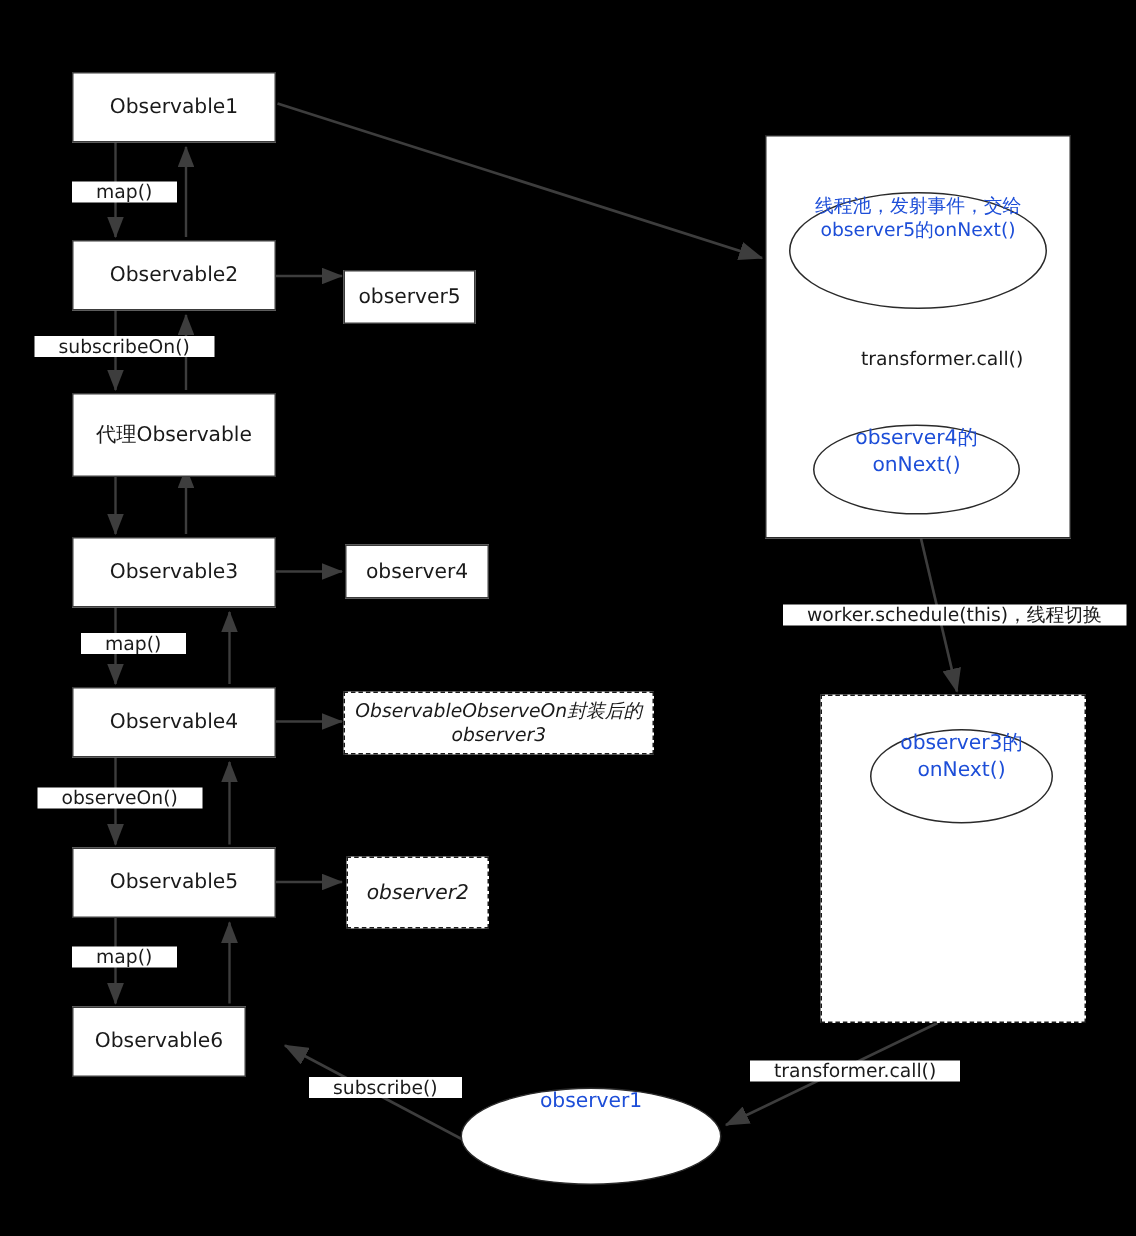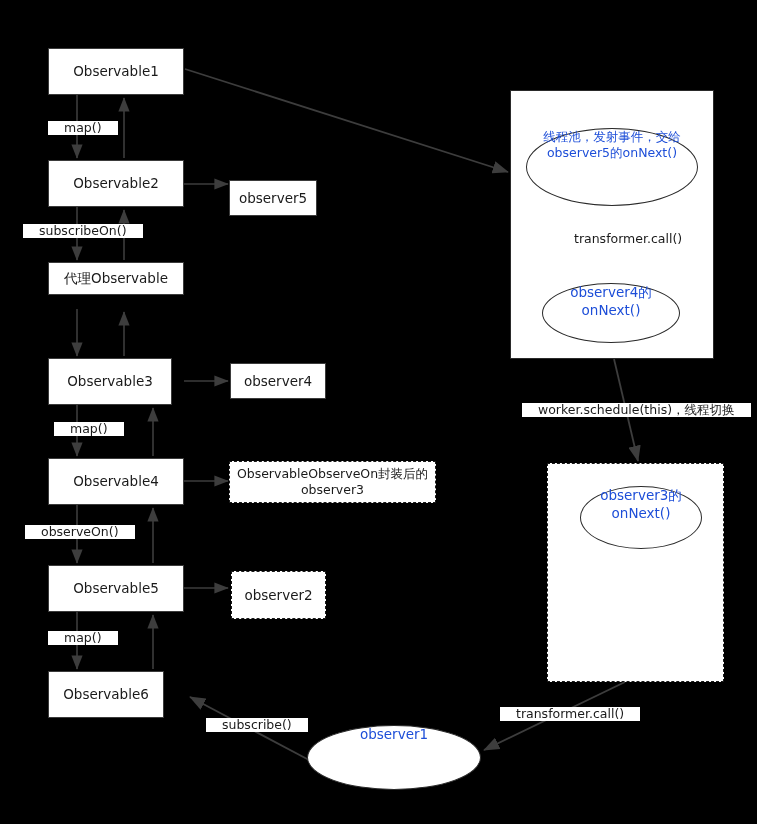--- a/index.html
+++ b/index.html
@@ -137,7 +137,7 @@
     <span>Observable2</span>
   </div>
 
-  <div class="node rect solid" style="left:48px; top:262px; width:136px; height:33px;">
+  <div class="node rect solid" style="left:48px; top:262px; width:136px; height:56px;">
     <span>代理Observable</span>
   </div>
 

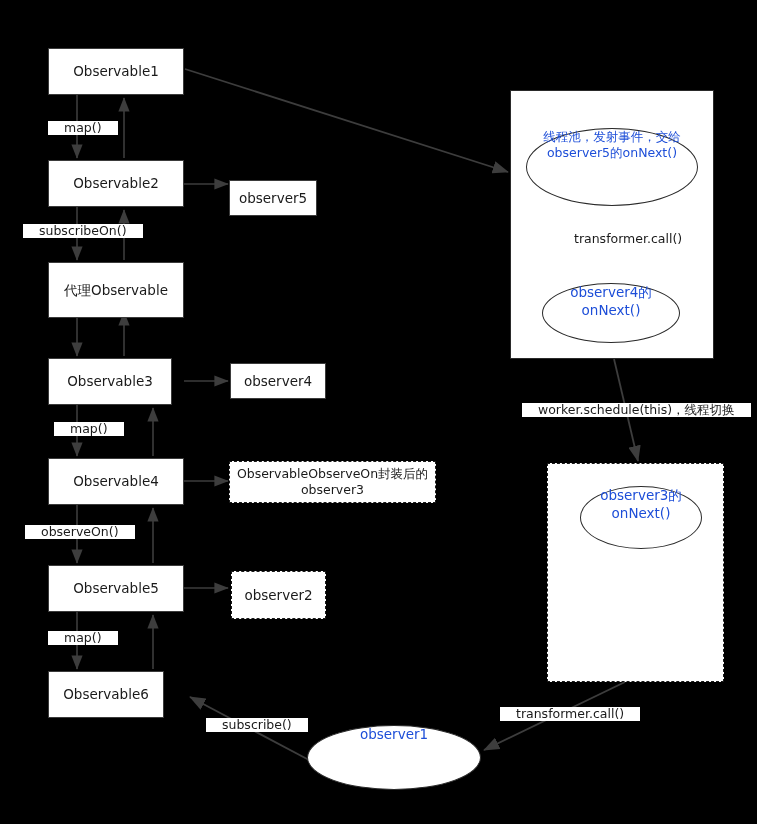--- a/index.html
+++ b/index.html
@@ -141,7 +141,7 @@
     <span>代理Observable</span>
   </div>
 
-  <div class="node rect solid" style="left:48px; top:358px; width:124px; height:47px;text-align:center;">
+  <div class="node rect solid" style="left:48px; top:358px; width:136px; height:47px;text-align:center;">
     <span>Observable3</span>
   </div>
 

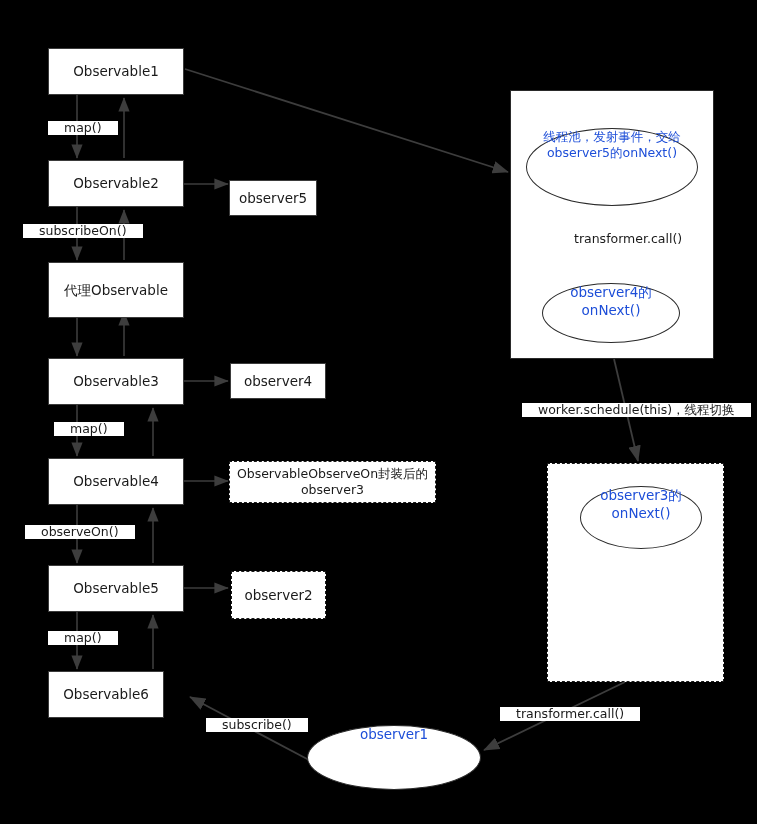--- a/index.html
+++ b/index.html
@@ -40,6 +40,7 @@
   }
   .node.dashed {
     border: 1.6px dashed #1a1a1a;
+    font-style: italic;
   }
   .node.rect {
     font-size: 13.5px;

